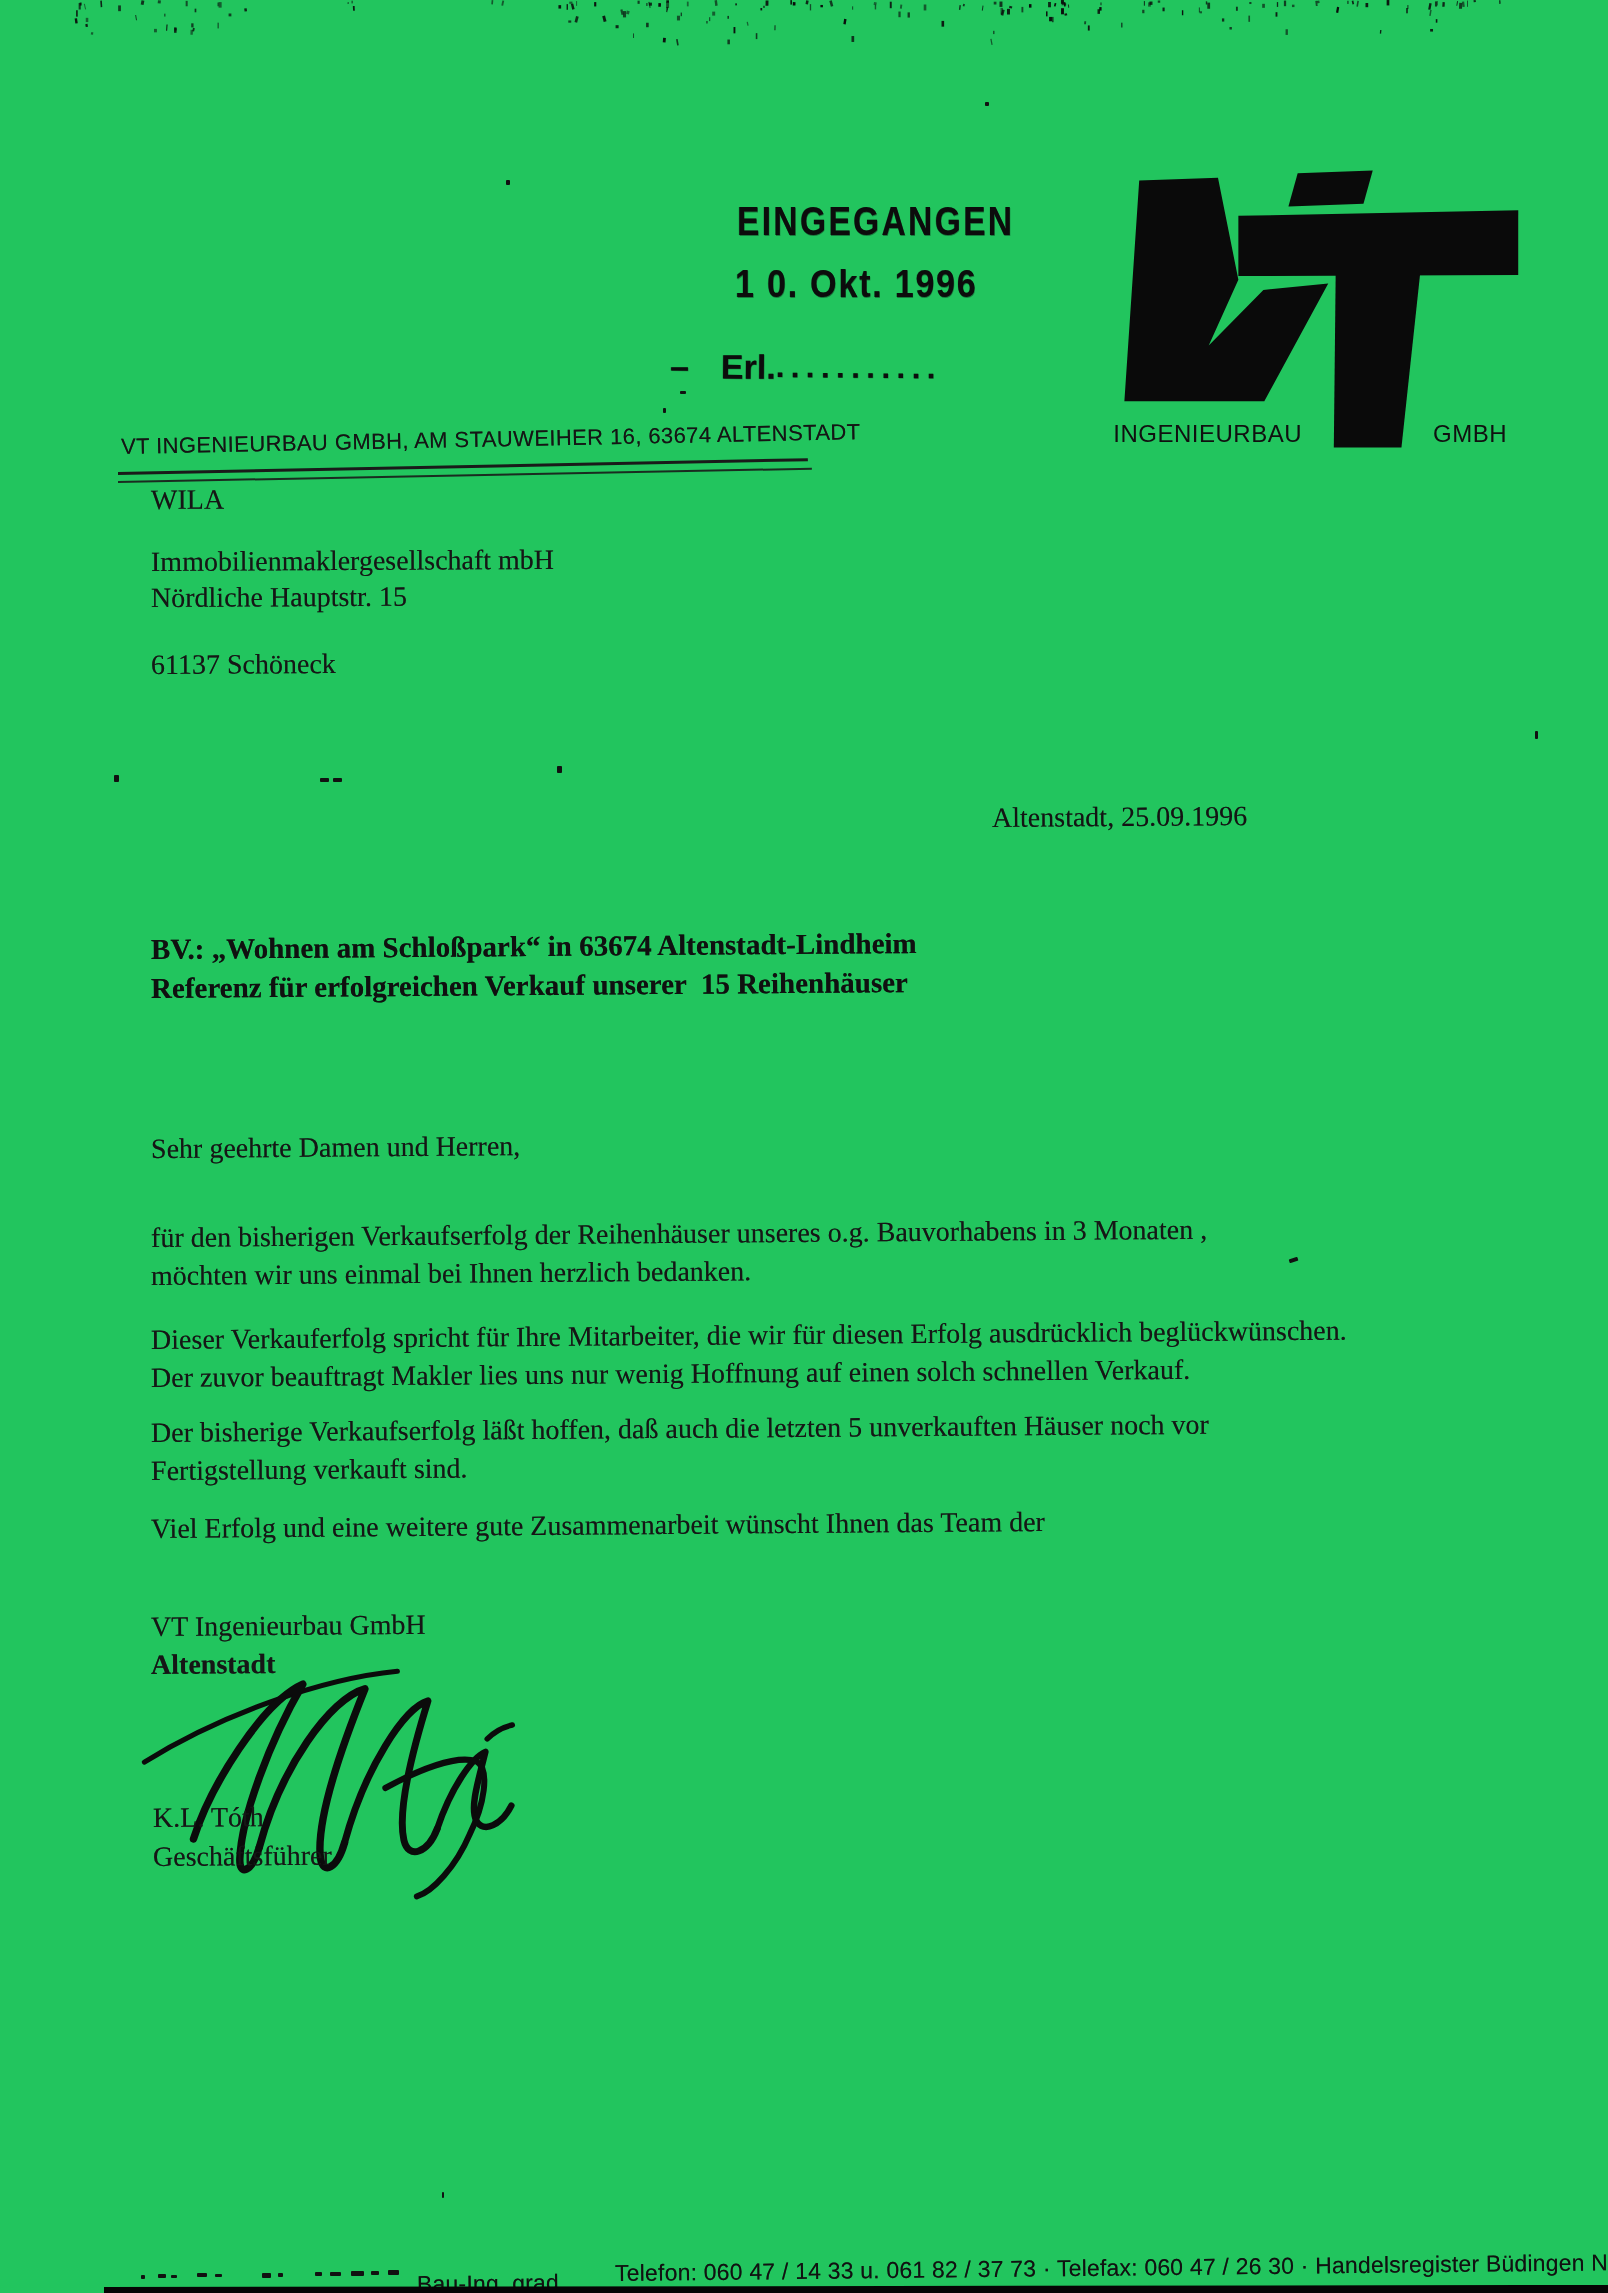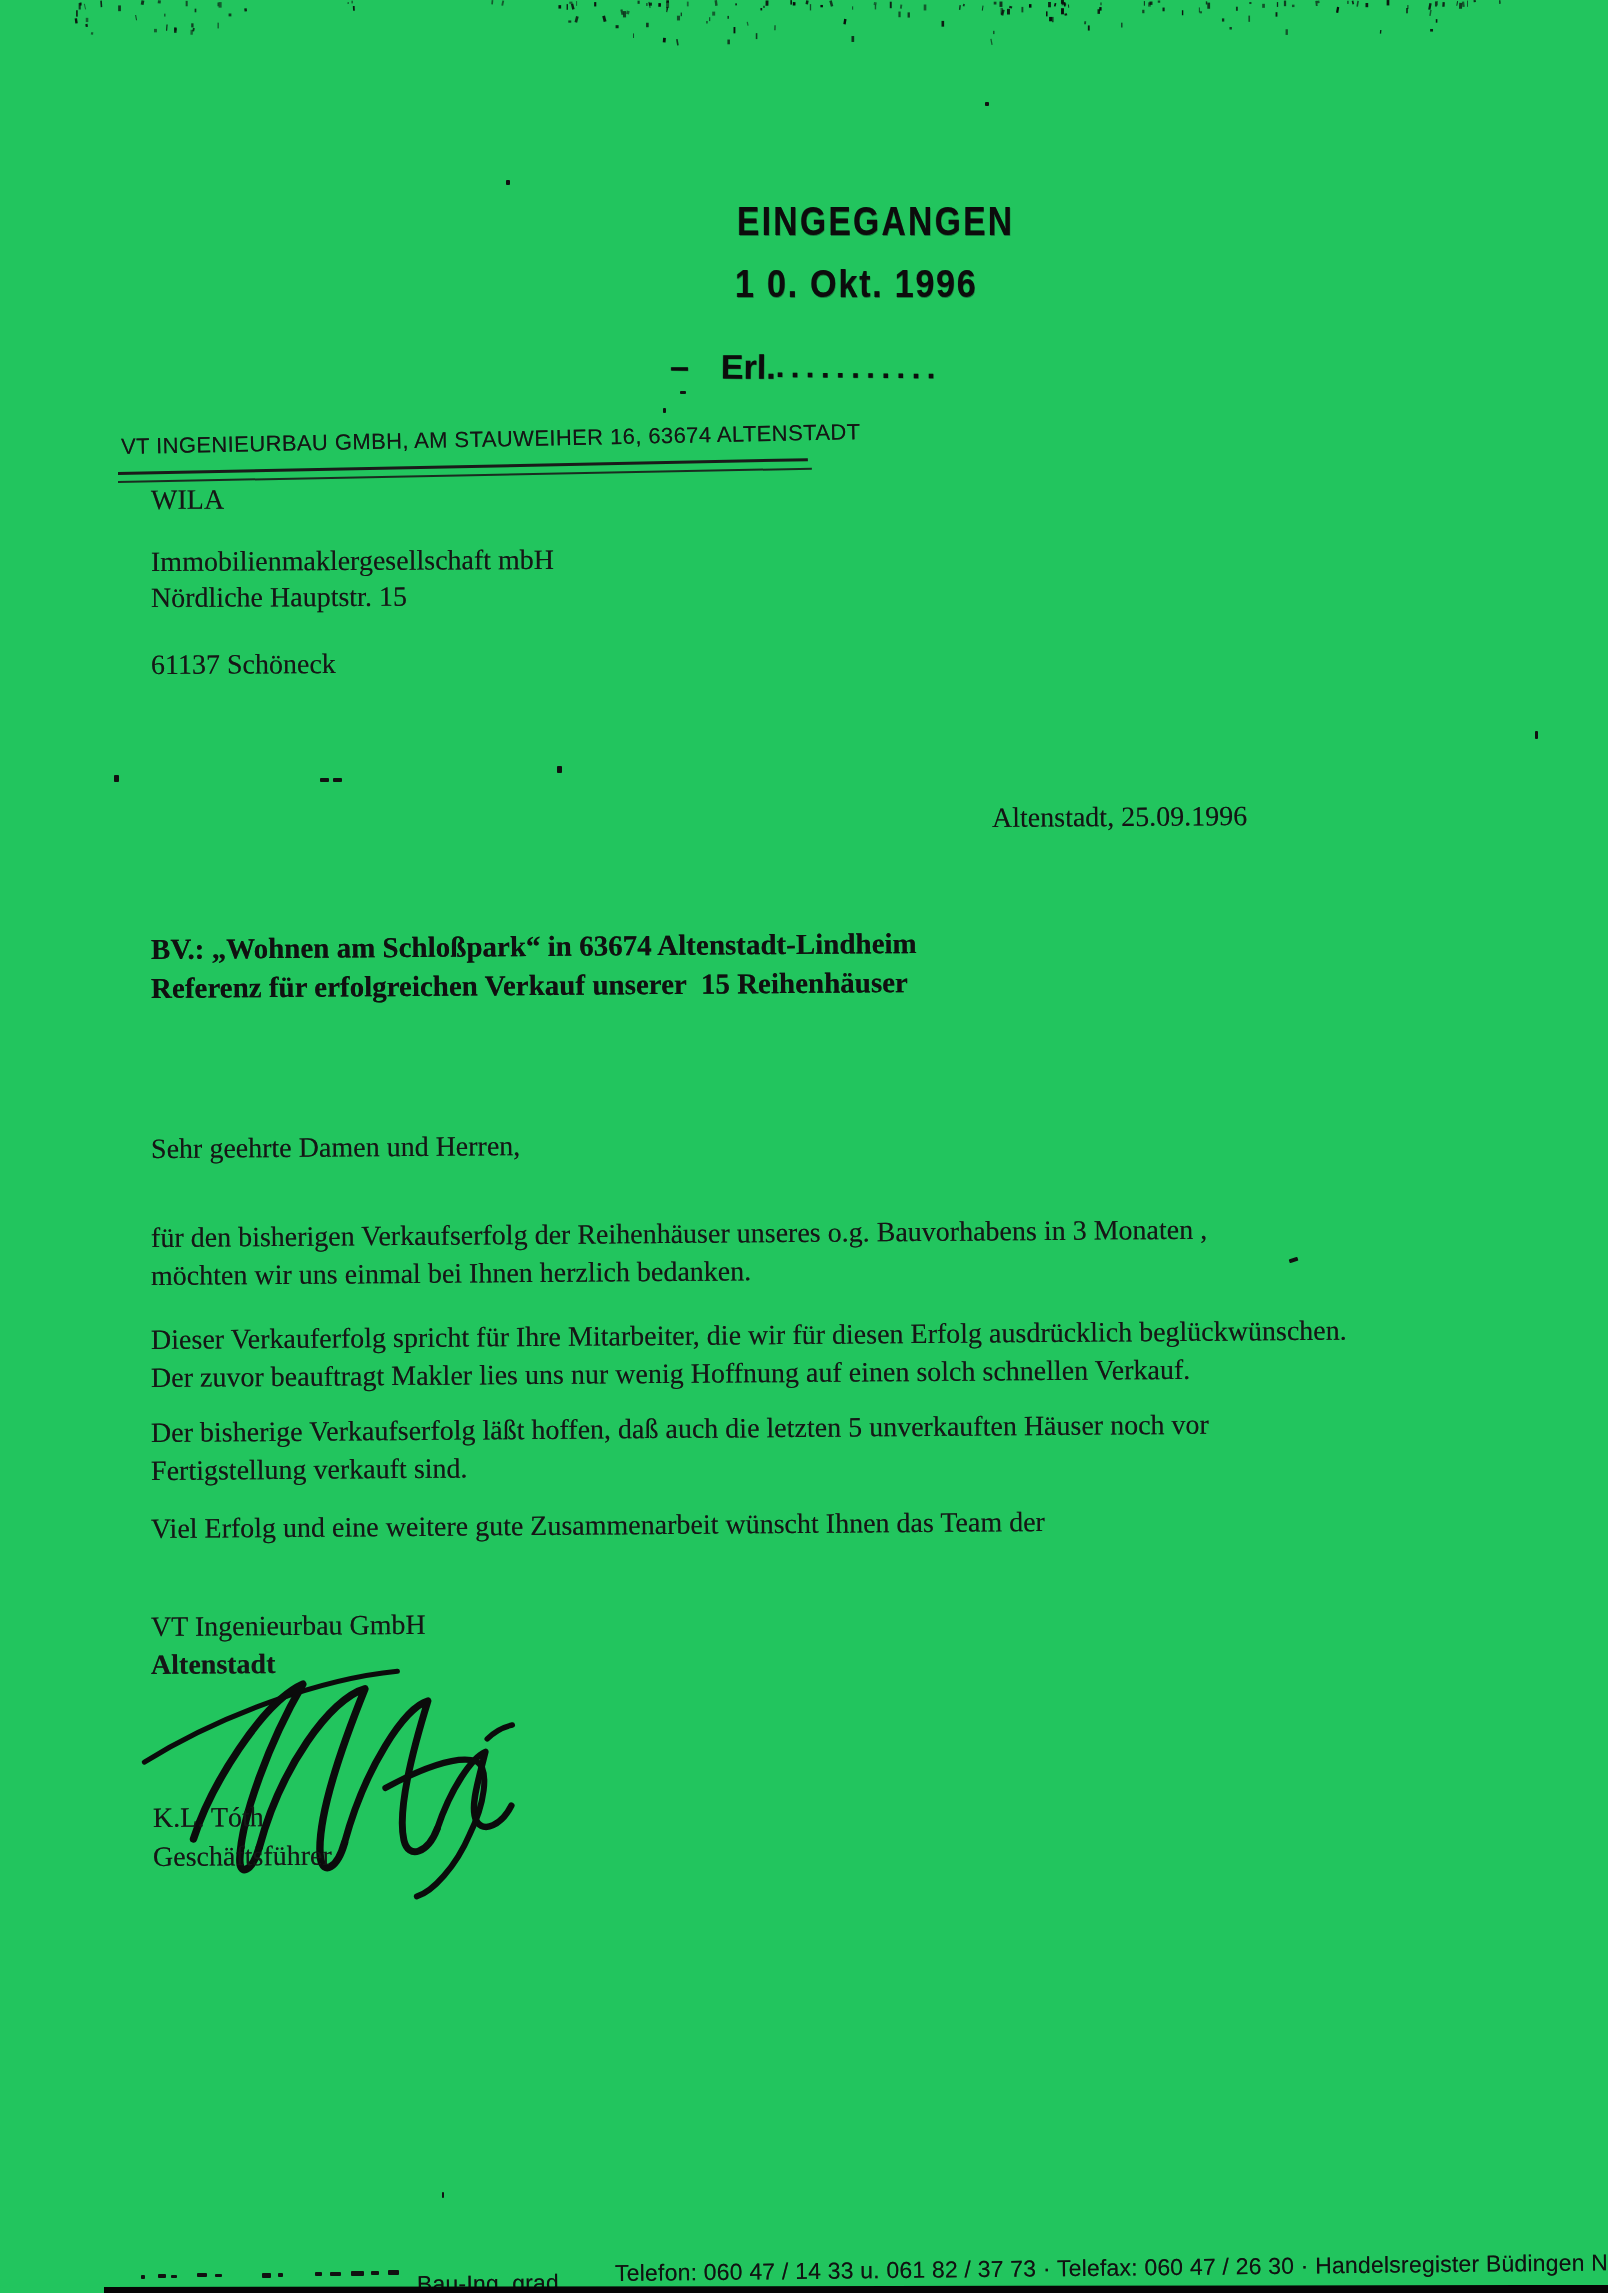--- a/index.html
+++ b/index.html
@@ -236,6 +236,20 @@
     <span>–</span><span style="display:inline-block;width:32px;"></span><span>Erl.</span><span class="stamp-dots">...........</span>
   </div>
 
+  <div class="abs" style="left:1104px;top:162px;width:417px;height:292px;">
+    <svg width="417" height="292" viewBox="0 0 450 315">
+
+      <polygon fill="#0a0a0a" points="38,20 123,17 145,127 113,198 172,138 242,131 173,258 22,258"></polygon>
+
+      <polygon fill="#0a0a0a" points="199,48 209,12 290,9 280,45"></polygon>
+
+      <polygon fill="#0a0a0a" points="145,58 447,52 447,122 145,123"></polygon>
+
+      <polygon fill="#0a0a0a" points="250,122 341,122 321,308 248,308"></polygon>
+    </svg>
+    <div class="abs sans logo-label" style="left:9.3px;top:258px;">INGENIEURBAU</div>
+    <div class="abs sans logo-label" style="left:329px;top:258px;">GMBH</div>
+  </div>
 
   <div class="abs sans sender" style="left:121px;top:434px;">VT INGENIEURBAU GMBH, AM STAUWEIHER 16, 63674 ALTENSTADT</div>
   <div class="abs underline-bar" style="left:118px;top:472px;width:690px;height:2.8px;transform:rotate(-1.15deg);"></div>

